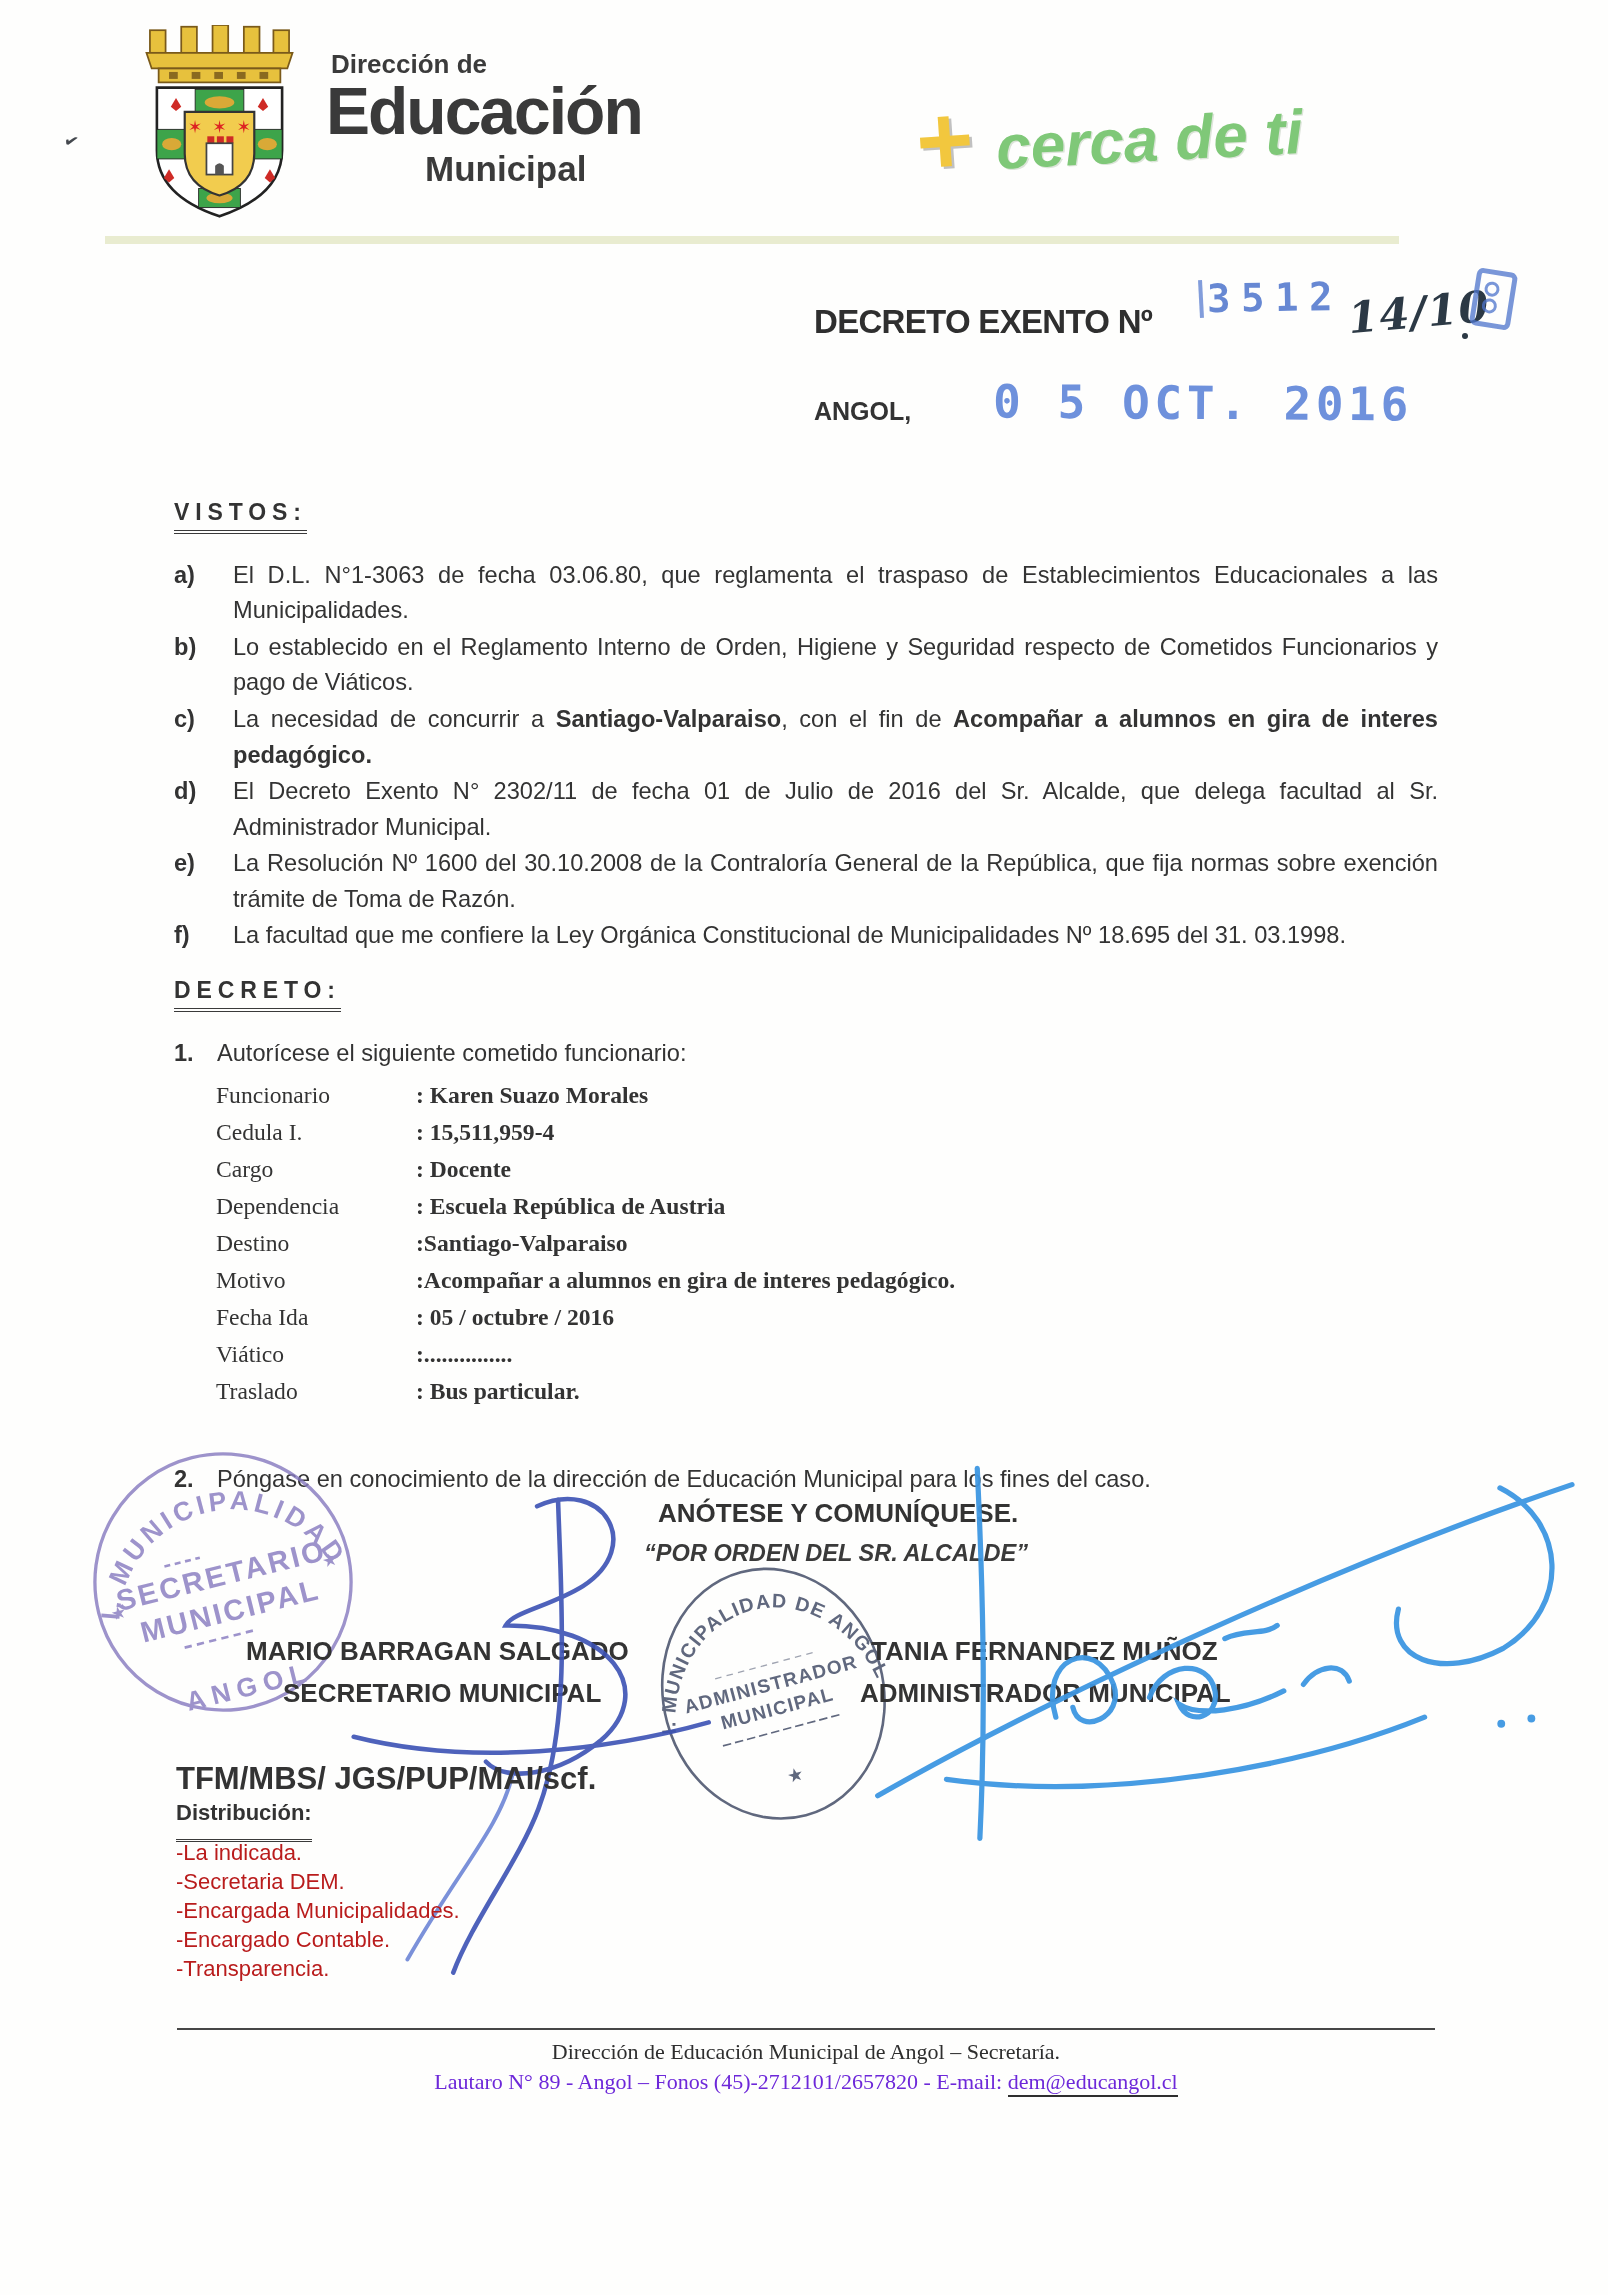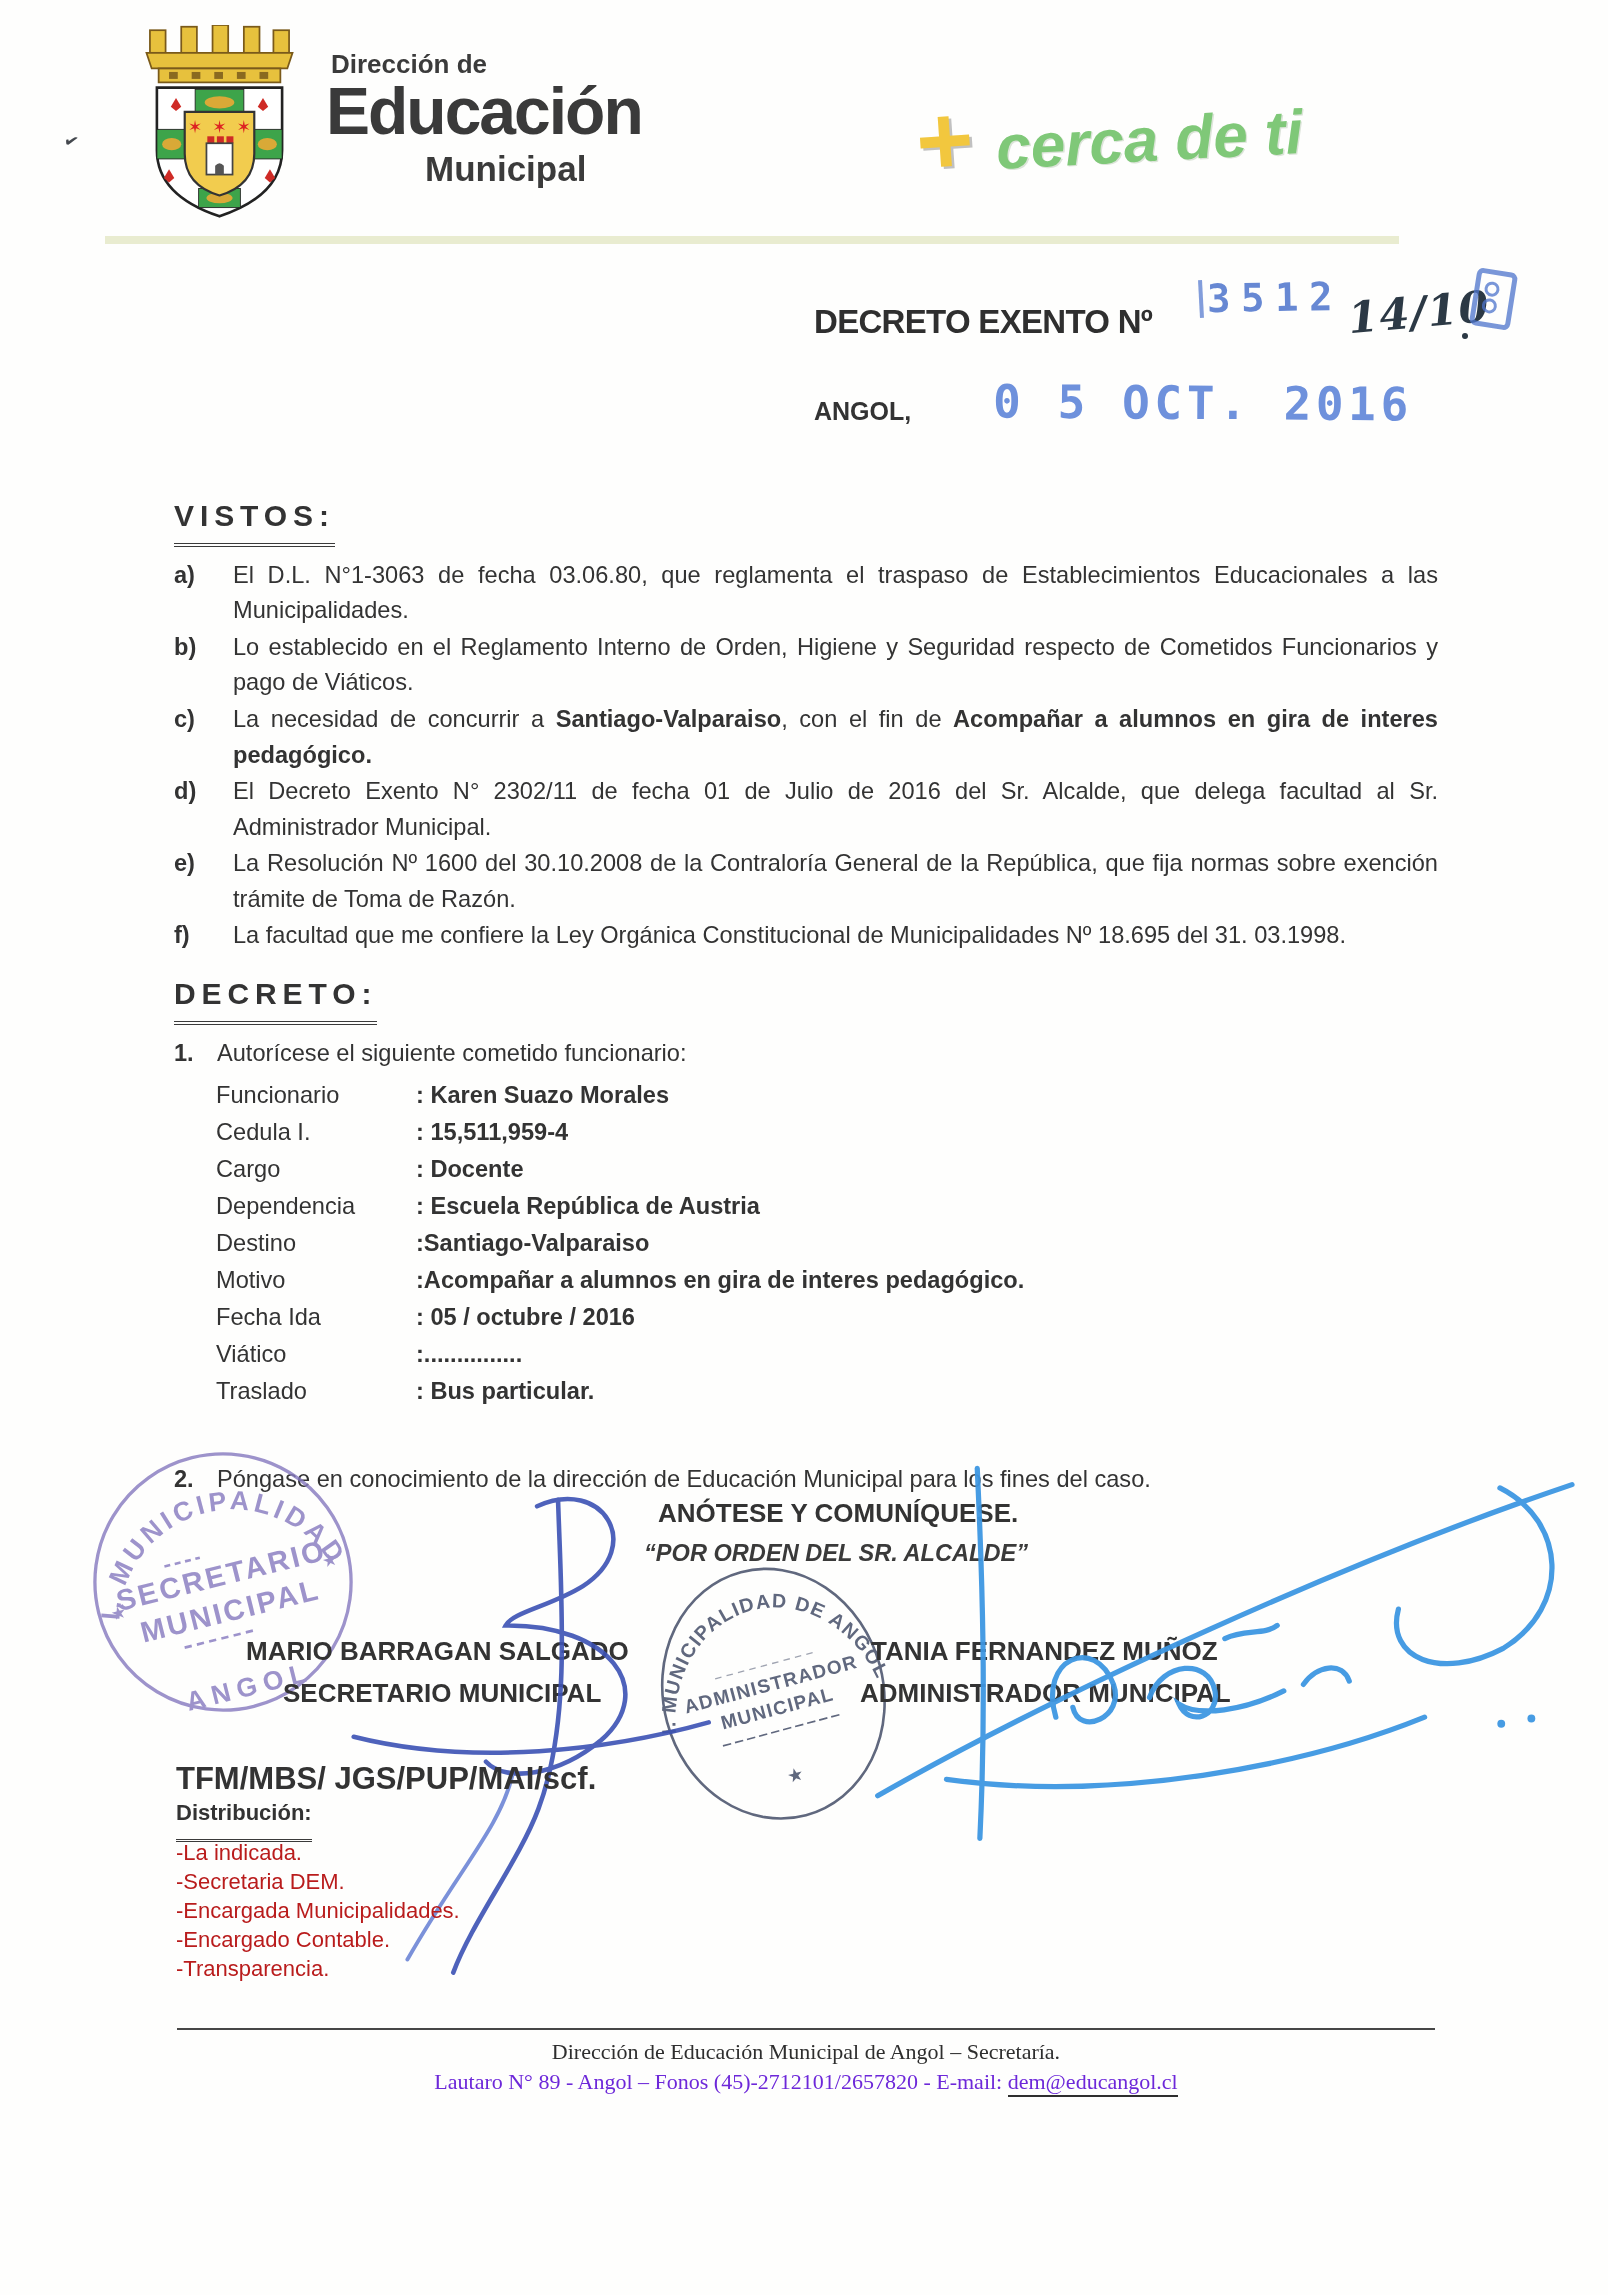--- a/index.html
+++ b/index.html
@@ -32,8 +32,8 @@
   .date-stamp{left:993px;top:376px;font-size:46px;font-weight:700;letter-spacing:4.6px;
               font-family:"DejaVu Sans Mono",monospace;color:#5b82d8;opacity:.88;transform:rotate(.4deg);}
   
-  .sect-head{font-size:30px;font-weight:700;color:#333;letter-spacing:5.9px;
-             border-bottom:4.6px double #3a3a3a;padding-bottom:10px;display:inline-block;}
+  .sect-head{font-size:23px;font-weight:700;color:#333;letter-spacing:5.9px;
+             border-bottom:4.6px double #3a3a3a;padding-bottom:4px;display:inline-block;}
   
   .vlist{left:174px;top:558px;width:1268px;}
   .vitem{display:grid;grid-template-columns:59px 1205px;font-size:23.6px;line-height:1.5;

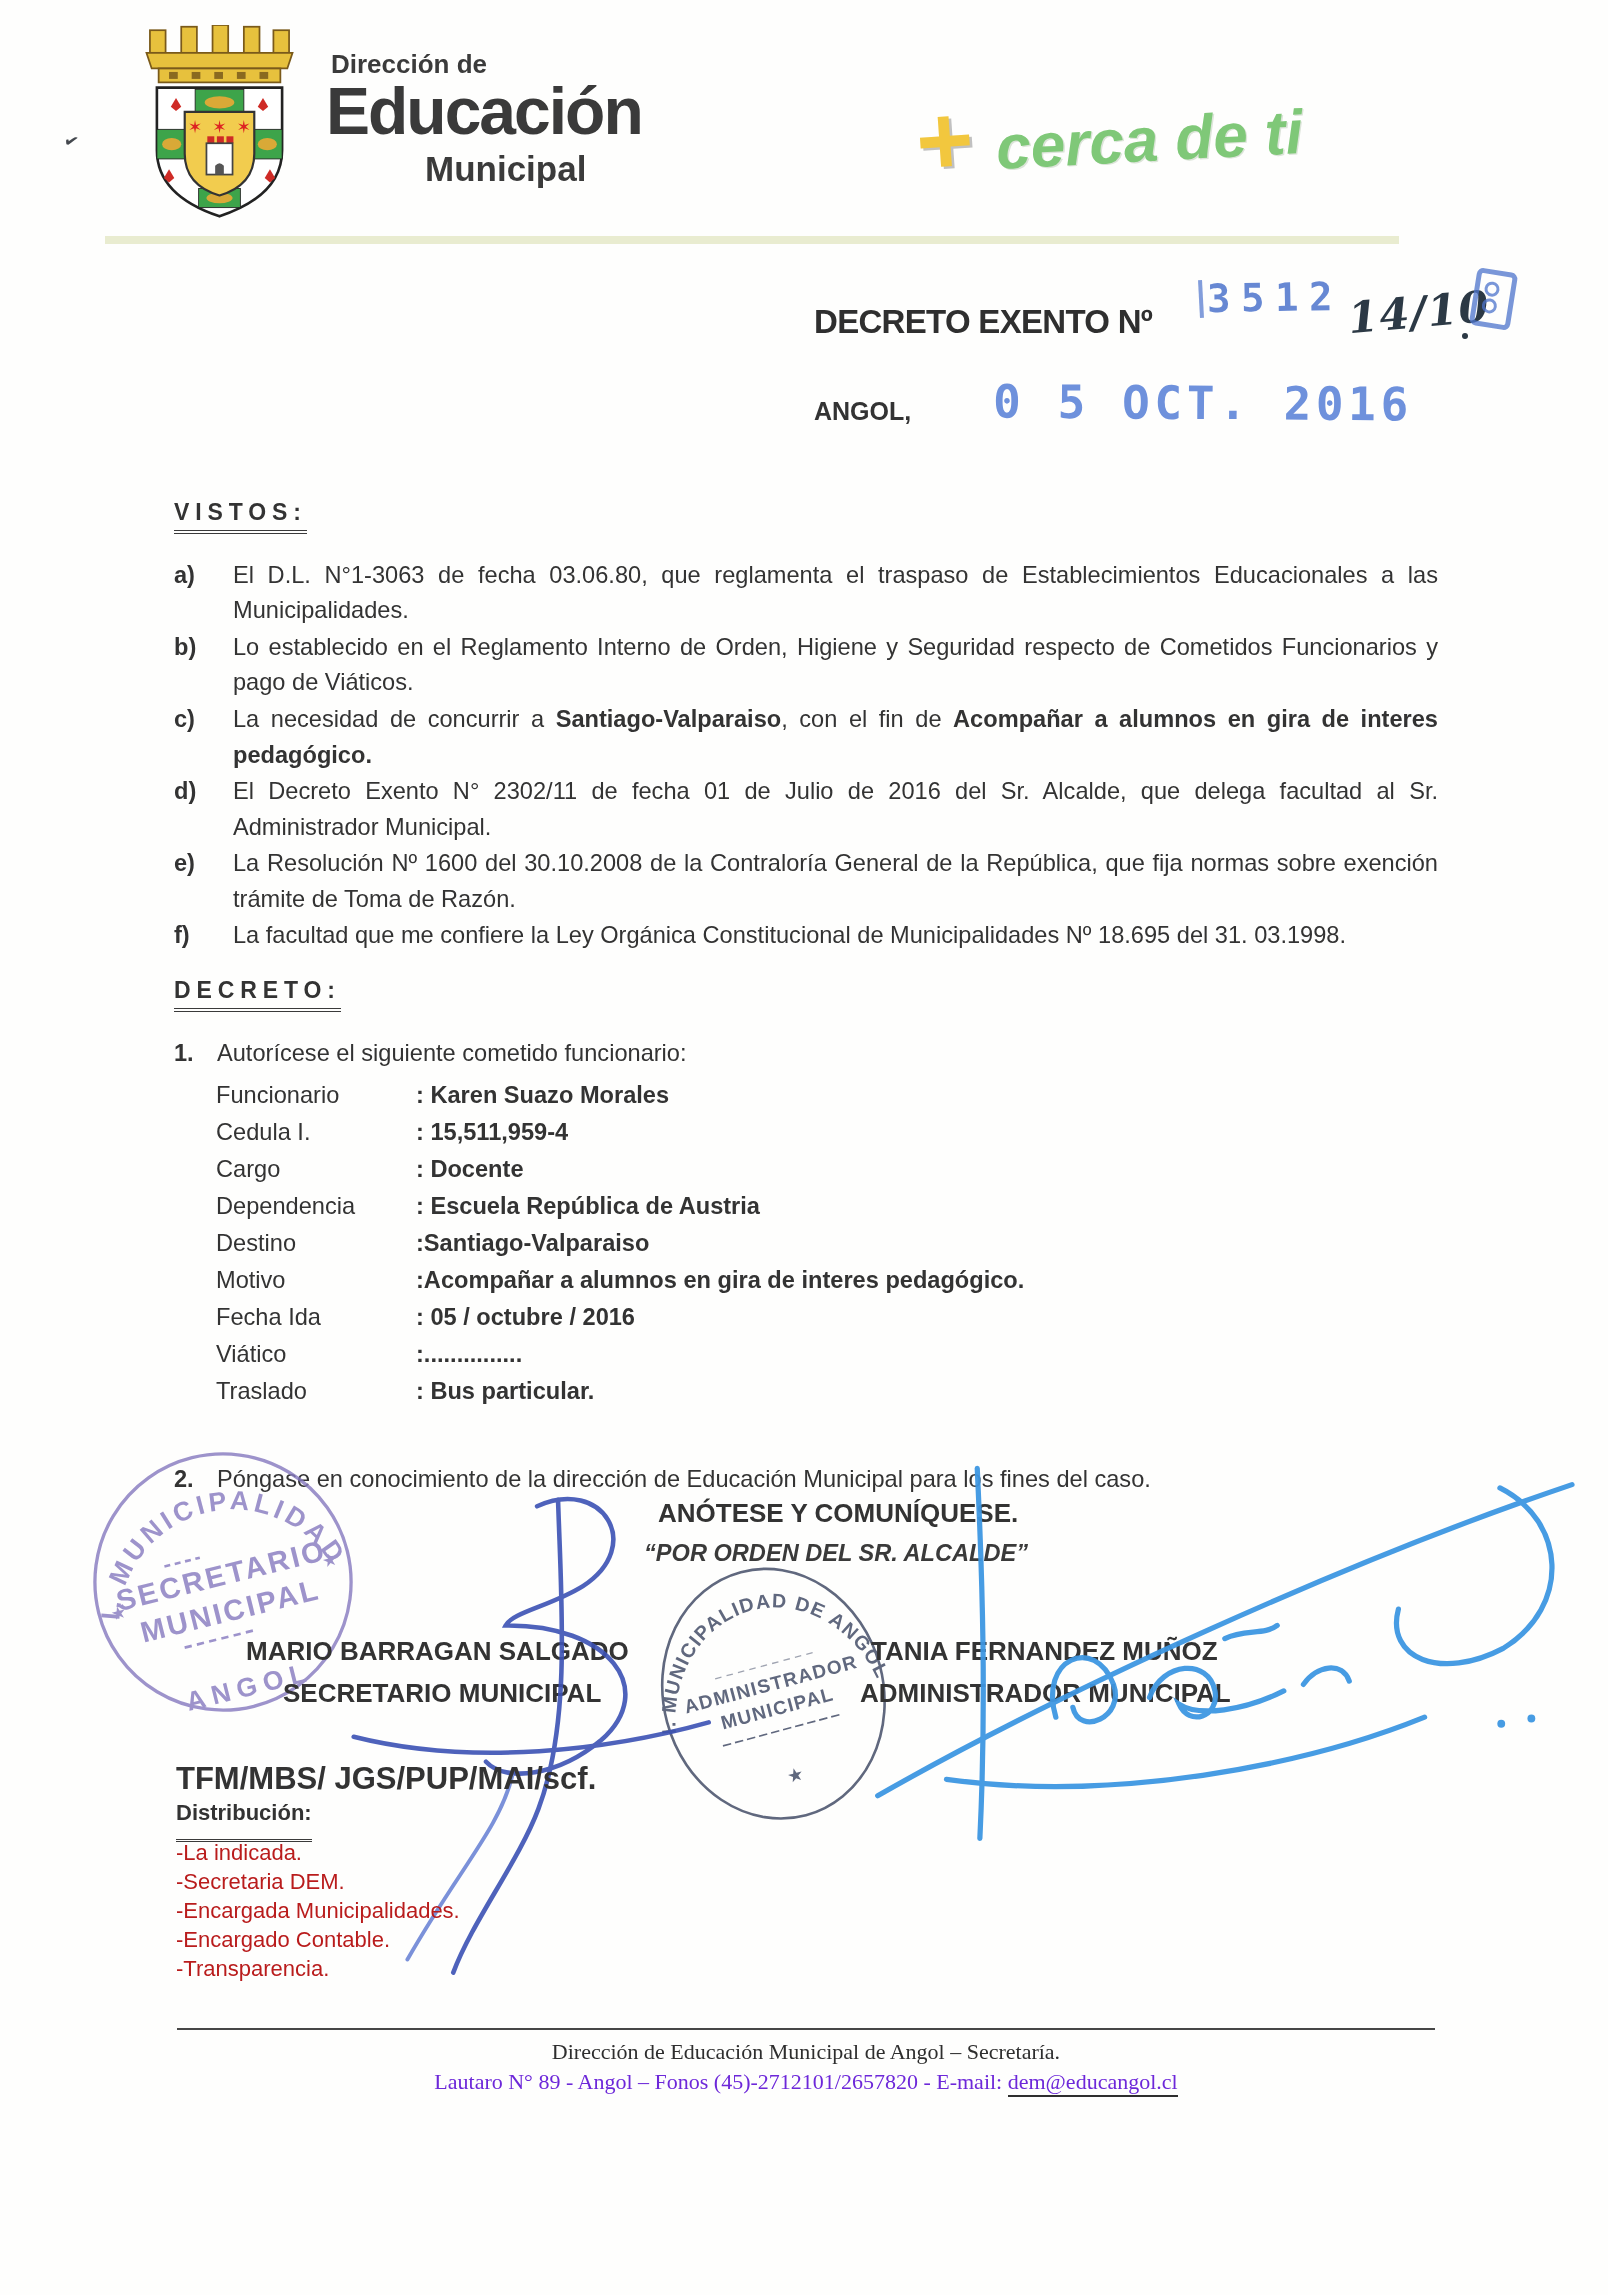--- a/index.html
+++ b/index.html
@@ -42,7 +42,7 @@
   
   .ditem{display:grid;grid-template-columns:43px auto;font-size:23.6px;line-height:1.5;color:#333;}
   .fields{left:216px;top:1082px;width:1245px;}
-  .frow{display:grid;grid-template-columns:200px auto;font-size:23.6px;height:37px;align-items:baseline;}
+  .frow{display:grid;grid-template-columns:200px auto;font-size:23.6px;height:37px;align-items:baseline;font-family:Liberation Serif, serif;}
   .frow .fv{font-weight:700;}
   
   .anotese{left:658px;top:1498px;font-size:26px;font-weight:700;color:#333;}

